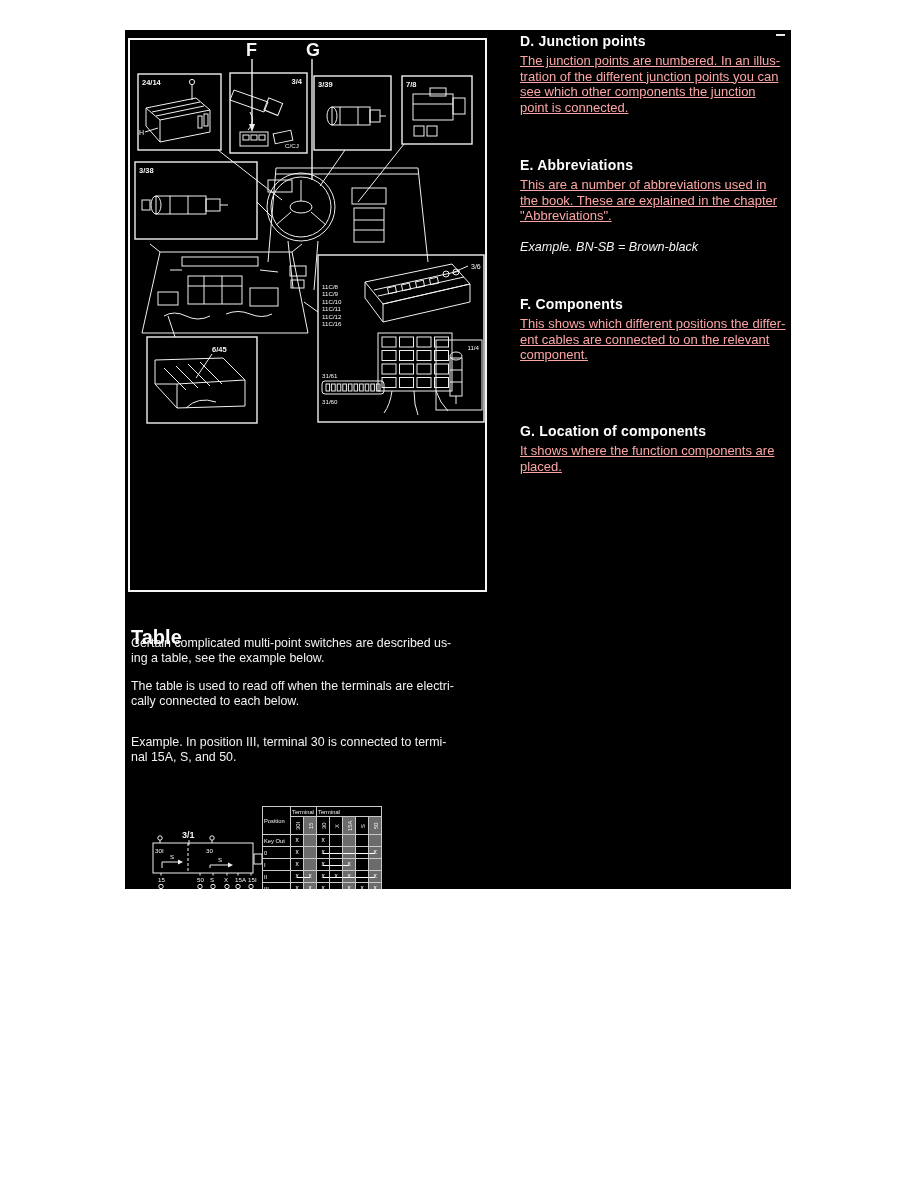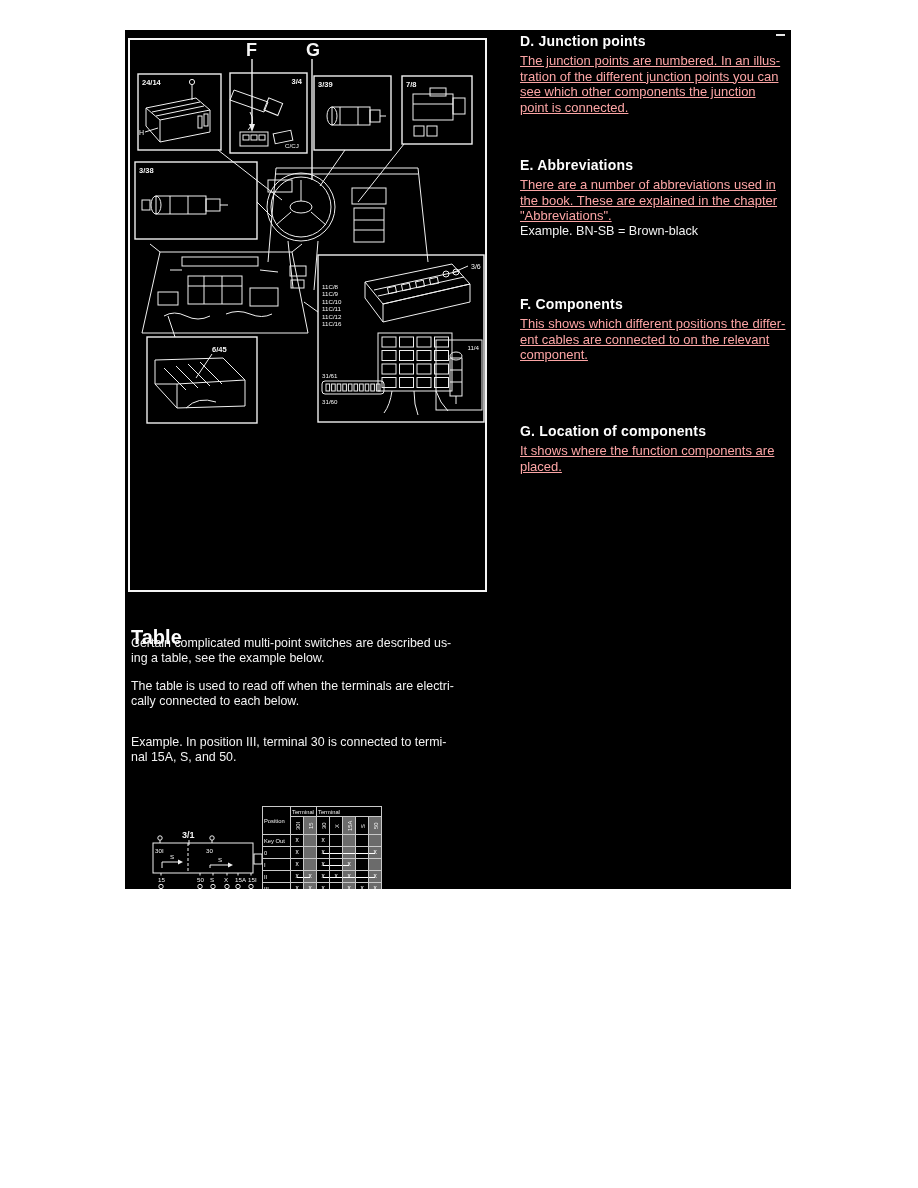--- a/index.html
+++ b/index.html
@@ -283,7 +283,7 @@
   </div>
   <div class="sec sec-e">
     <div class="sec-title">E. Abbreviations</div>
-    <div class="sec-body">There are a number of abbreviations used in
+    <div class="sec-body">This are a number of abbreviations used in
 the book. These are explained in the chapter
 "Abbreviations".</div>
     <div class="sec-example">Example. BN-SB = Brown-black</div>

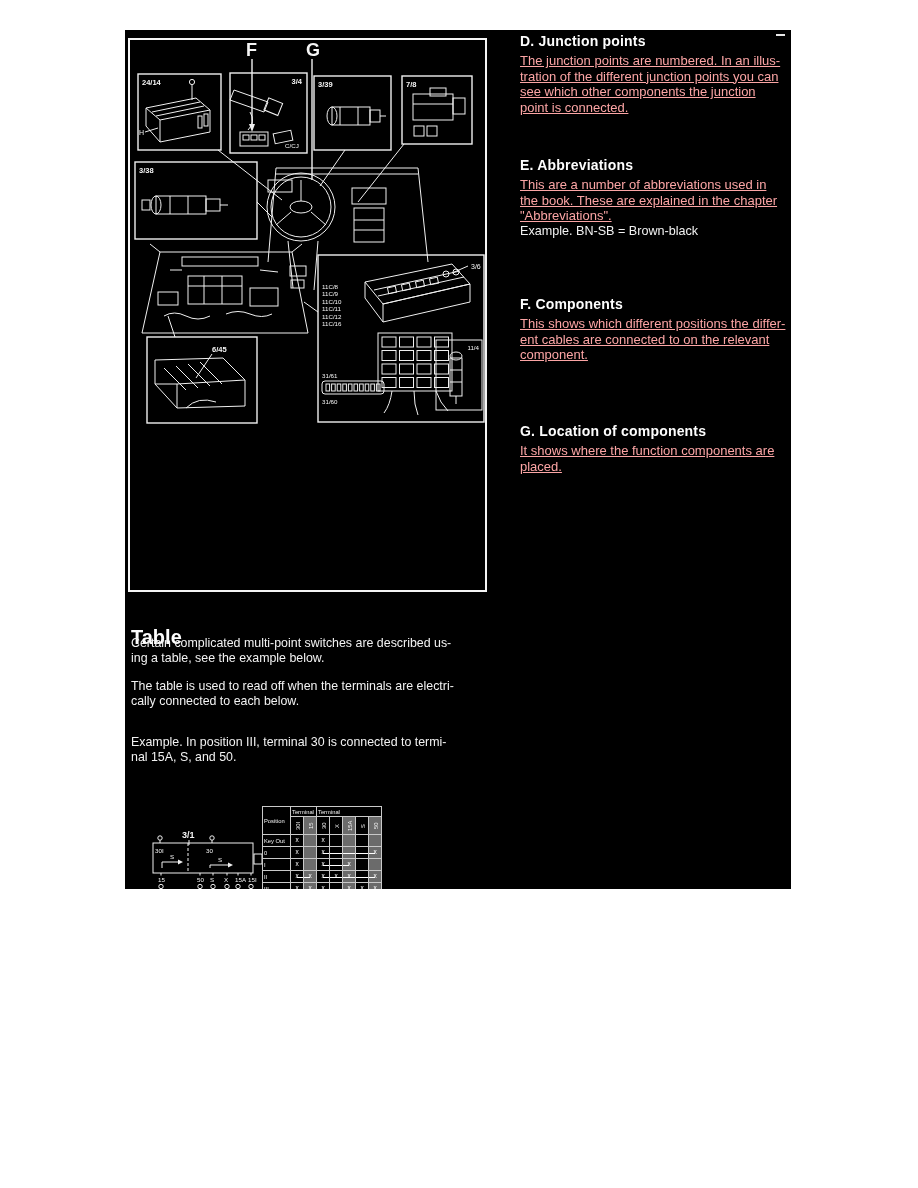--- a/index.html
+++ b/index.html
@@ -28,7 +28,7 @@
   .sec-title{font-weight:bold;font-size:14px;color:#fdfdfd;letter-spacing:.2px;}
   .sec-body{font-size:13px;line-height:15.6px;color:#fca5a5;white-space:pre-line;margin-top:4px;text-decoration:underline;}
   .sec-d{top:3px;} .sec-e{top:127px;} .sec-f{top:266px;} .sec-g{top:393px;}
-  .sec-example{font-size:12.6px;color:#f2f2f2;white-space:pre-line;}
+  .sec-example{font-size:12.6px;color:#f2f2f2;margin-top:16px;white-space:pre-line;font-style:italic;}
 
   
   .table-sec{position:absolute;left:6px;top:596px;width:356px;}

